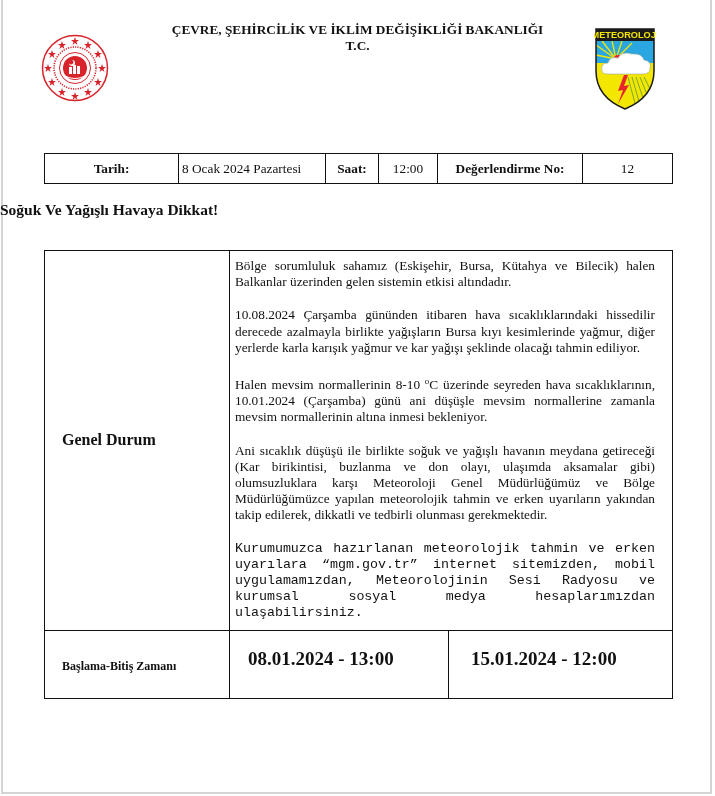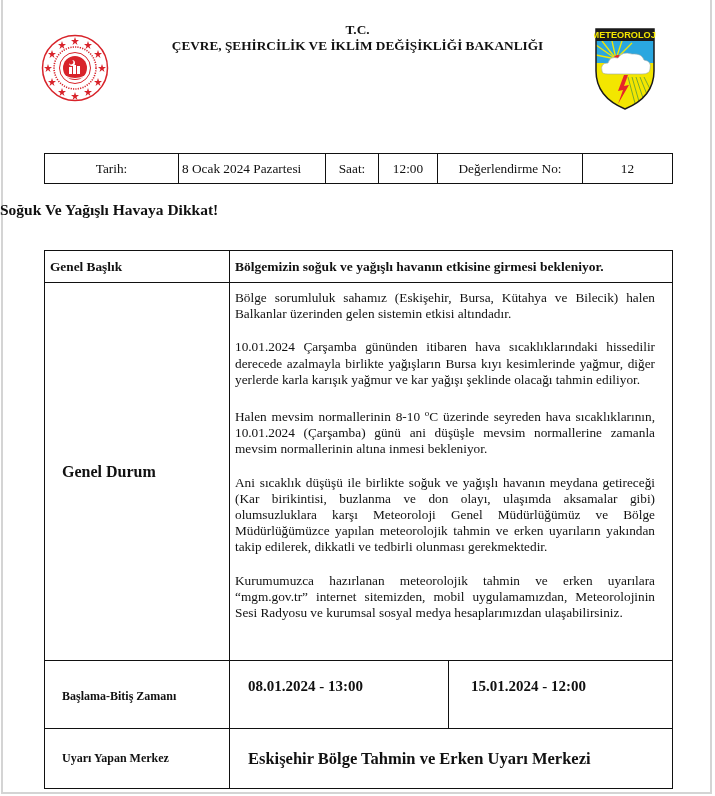--- a/index.html
+++ b/index.html
@@ -93,8 +93,8 @@
   </svg>
 
   <div class="header-lines">
+    <div>ÇEVRE, ŞEHİRCİLİK VE İKLİM DEĞİŞİKLİĞİ BAKANLIĞI</div>
     <div>T.C.</div>
-    <div>ÇEVRE, ŞEHİRCİLİK VE İKLİM DEĞİŞİKLİĞİ BAKANLIĞI</div>
   </div>
 
 

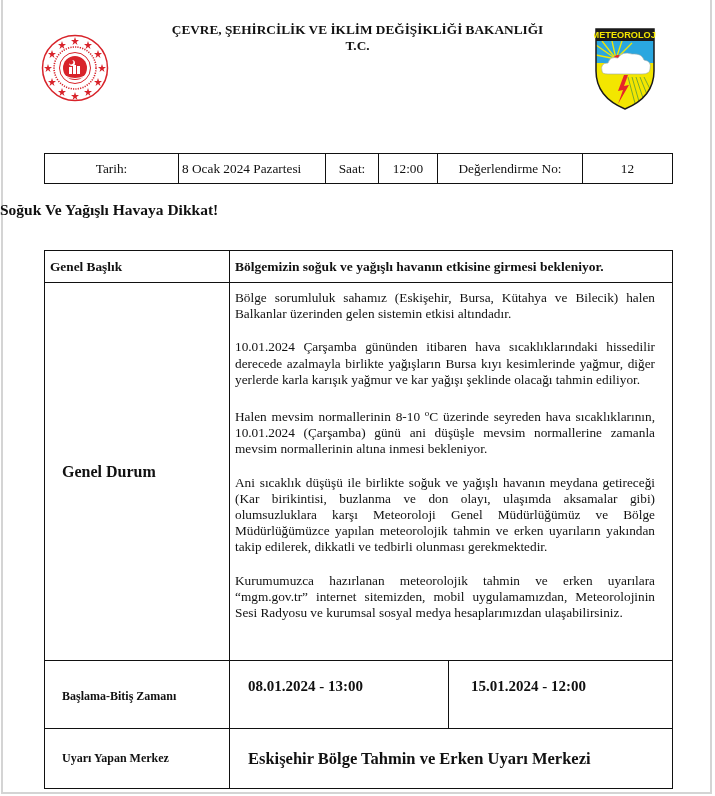--- a/index.html
+++ b/index.html
@@ -30,7 +30,7 @@
 
   .info-table { left: 44px; top: 153px; width: 628px; height: 31px; font-size: 13.3px; }
   .info-table td { text-align: center; }
-  .info-table .lbl { font-weight: normal; margin-top: 47px; }
+  .info-table .lbl { font-weight: bold; margin-top: 47px; }
 
   .alert-title {
     position: absolute; left: 0; width: 715px; top: 201px;

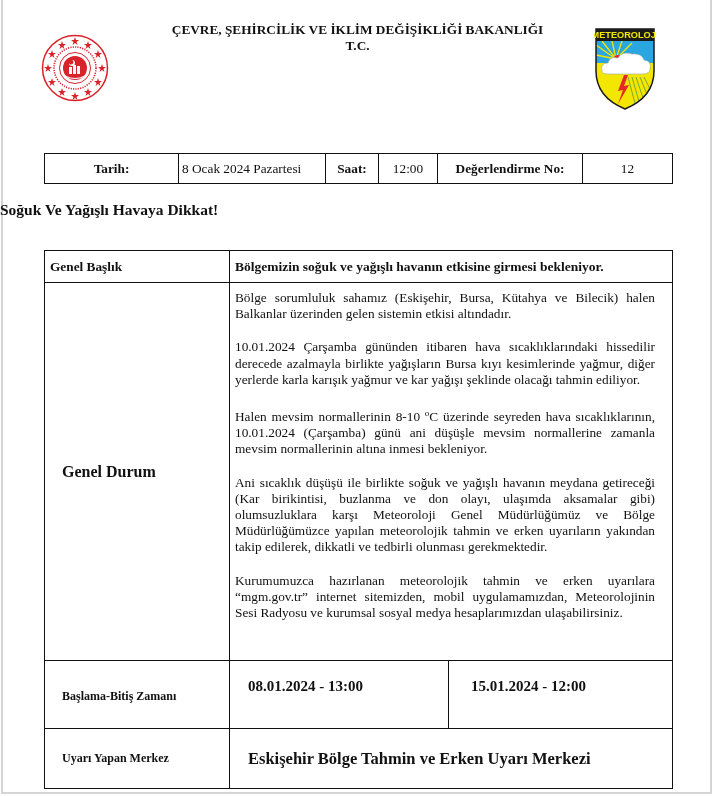--- a/index.html
+++ b/index.html
@@ -162,10 +162,6 @@
       <col style="width:224px">
   </colgroup>
   <tbody>
-      <tr class="row-head">
-    <td class="col-label">Genel Başlık</td>
-    <td class="head-val" colspan="2">Bölgemizin soğuk ve yağışlı havanın etkisine girmesi bekleniyor.</td>
-  </tr>
   <tr class="row-durum">
     <td class="col-label durum-label">Genel Durum</td>
     <td class="durum-body" colspan="2">

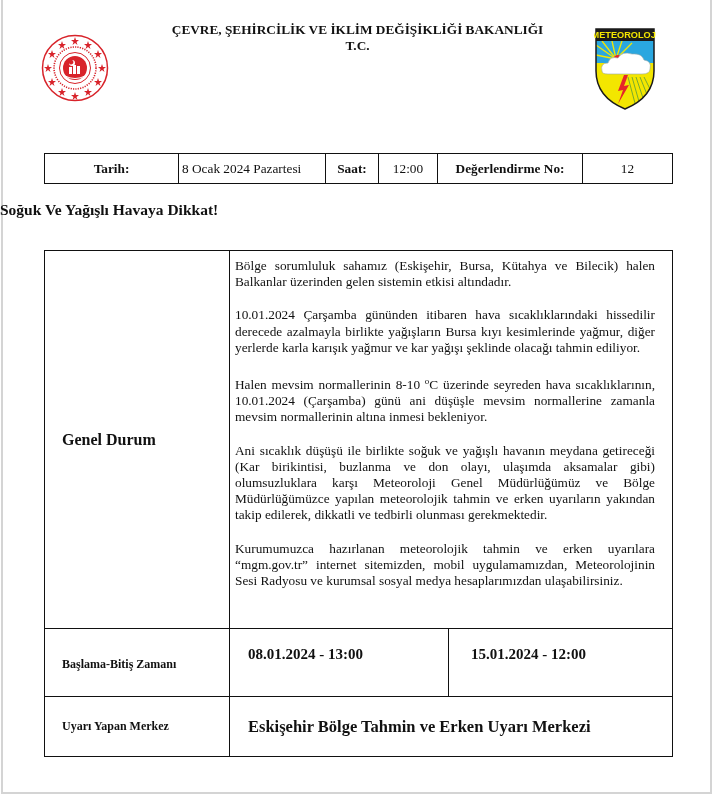--- a/index.html
+++ b/index.html
@@ -166,7 +166,7 @@
     <td class="col-label durum-label">Genel Durum</td>
     <td class="durum-body" colspan="2">
       <p>Bölge sorumluluk sahamız (Eskişehir, Bursa, Kütahya ve Bilecik) halen Balkanlar üzerinden gelen sistemin etkisi altındadır.</p>
-      <p>10.01.2024 Çarşamba gününden itibaren hava sıcaklıklarındaki hissedilir derecede azalmayla birlikte yağışların Bursa kıyı kesimlerinde yağmur, diğer yerlerde karla karışık yağmur ve kar yağışı şeklinde olacağı tahmin ediliyor.</p>
+      <p>10.08.2024 Çarşamba gününden itibaren hava sıcaklıklarındaki hissedilir derecede azalmayla birlikte yağışların Bursa kıyı kesimlerinde yağmur, diğer yerlerde karla karışık yağmur ve kar yağışı şeklinde olacağı tahmin ediliyor.</p>
       <p><span>Halen mevsim normallerinin 8-10 </span><sup>o</sup><span>C üzerinde seyreden hava sıcaklıklarının, 10.01.2024 (Çarşamba) günü ani düşüşle mevsim normallerine zamanla mevsim normallerinin altına inmesi bekleniyor.</span></p>
       <p>Ani sıcaklık düşüşü ile birlikte soğuk ve yağışlı havanın meydana getireceği (Kar birikintisi, buzlanma ve don olayı, ulaşımda aksamalar gibi) olumsuzluklara karşı Meteoroloji Genel Müdürlüğümüz ve Bölge Müdürlüğümüzce yapılan meteorolojik tahmin ve erken uyarıların yakından takip edilerek, dikkatli ve tedbirli olunması gerekmektedir.</p>
       <p>Kurumumuzca hazırlanan meteorolojik tahmin ve erken uyarılara “mgm.gov.tr” internet sitemizden, mobil uygulamamızdan, Meteorolojinin Sesi Radyosu ve kurumsal sosyal medya hesaplarımızdan ulaşabilirsiniz.</p>

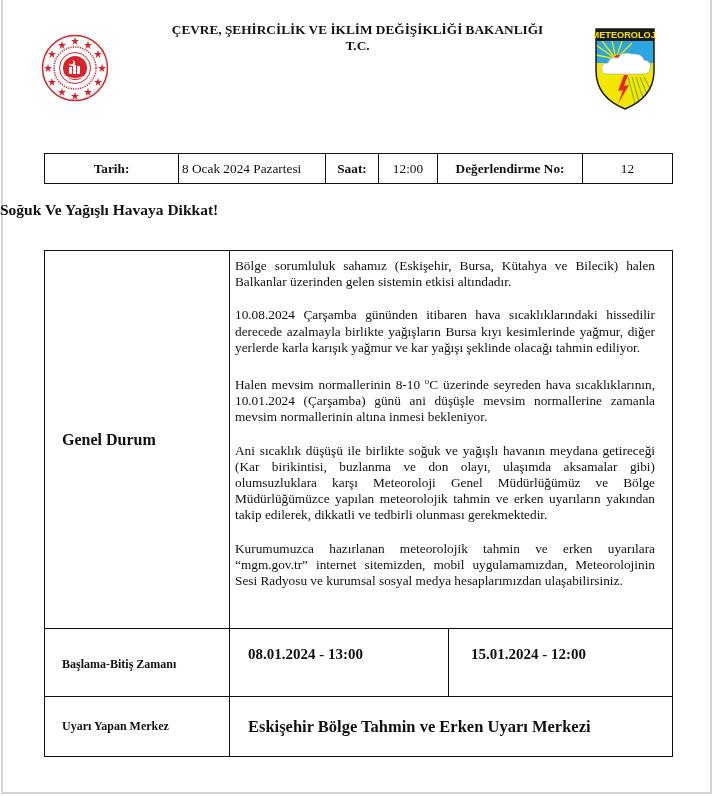--- a/index.html
+++ b/index.html
@@ -47,7 +47,7 @@
   .durum-body p {
     margin: 0 12px 17px 0; text-align: justify; line-height: 16.2px; font-size: 13.3px;
   }
-  .durum-body p:last-child { margin-bottom: 0; }
+  .durum-body p:last-child { margin-bottom: 0; font-family: Liberation Mono, monospace; }
   .row-time td { height: 50px; }
   .time-label { font-size: 12px; padding-left: 17px !important; padding-top: 4px !important; }
   .time-val { font-weight: bold; padding-left: 18px; font-size: 15px; vertical-align: top !important; padding-top: 17px !important; }

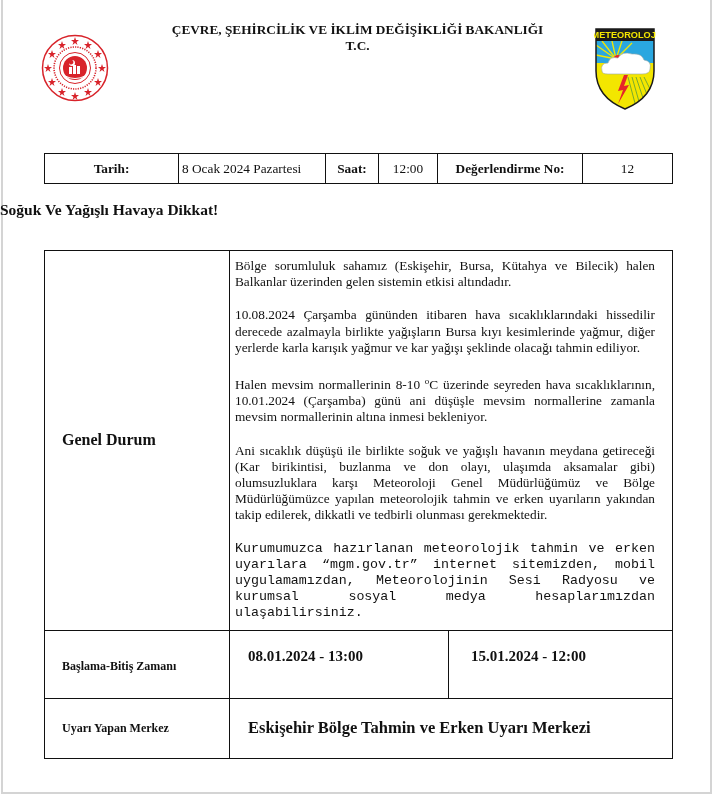--- a/index.html
+++ b/index.html
@@ -50,7 +50,7 @@
   .durum-body p:last-child { margin-bottom: 0; font-family: Liberation Mono, monospace; }
   .row-time td { height: 50px; }
   .time-label { font-size: 12px; padding-left: 17px !important; padding-top: 4px !important; }
-  .time-val { font-weight: bold; padding-left: 18px; font-size: 15px; vertical-align: top !important; padding-top: 17px !important; }
+  .time-val { font-weight: bold; padding-left: 18px; font-size: 19px; vertical-align: top !important; padding-top: 17px !important; }
   .time-val.end { padding-left: 22px; margin-left: 16px; }
   .row-center td { height: 59px; }
   .center-label { font-size: 12px; padding-left: 17px !important; }

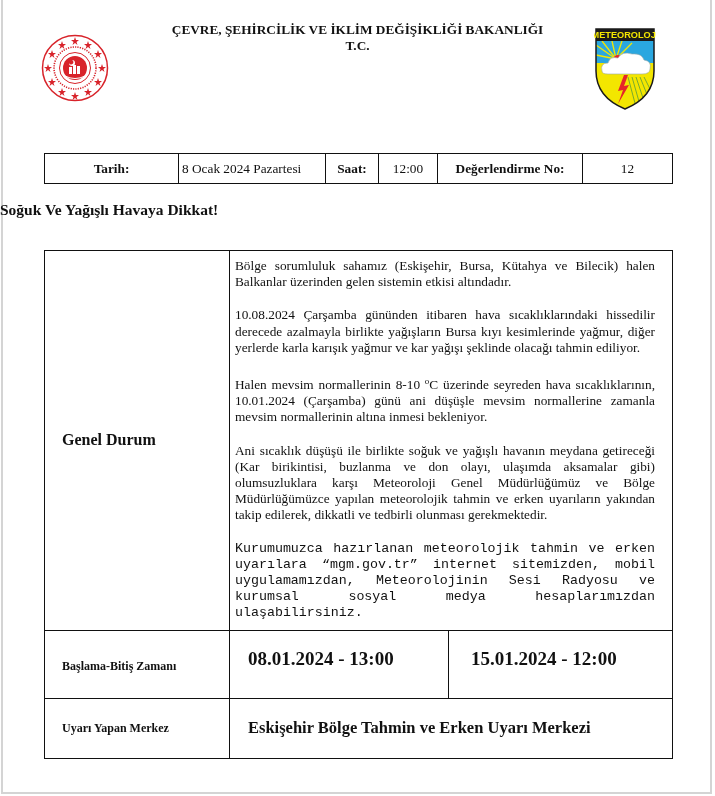--- a/index.html
+++ b/index.html
@@ -177,10 +177,6 @@
     <td class="time-val">08.01.2024 - 13:00</td>
     <td class="time-val end">15.01.2024 - 12:00</td>
   </tr>
-  <tr class="row-center">
-    <td class="col-label center-label">Uyarı Yapan Merkez</td>
-    <td class="center-val" colspan="2">Eskişehir Bölge Tahmin ve Erken Uyarı Merkezi</td>
-  </tr>
 </tbody>
   </table>
 

